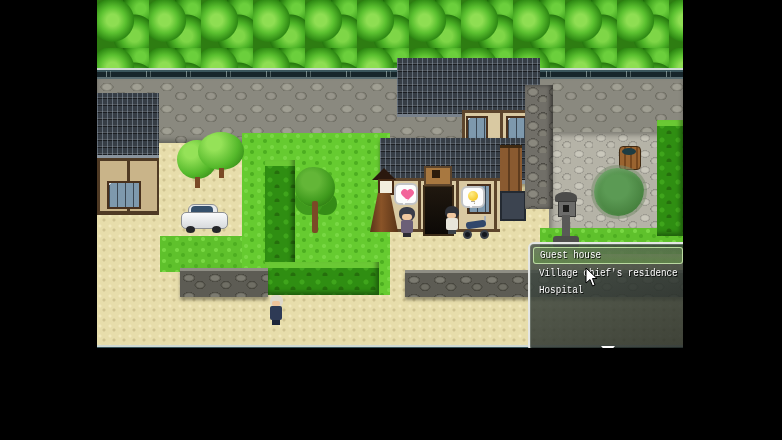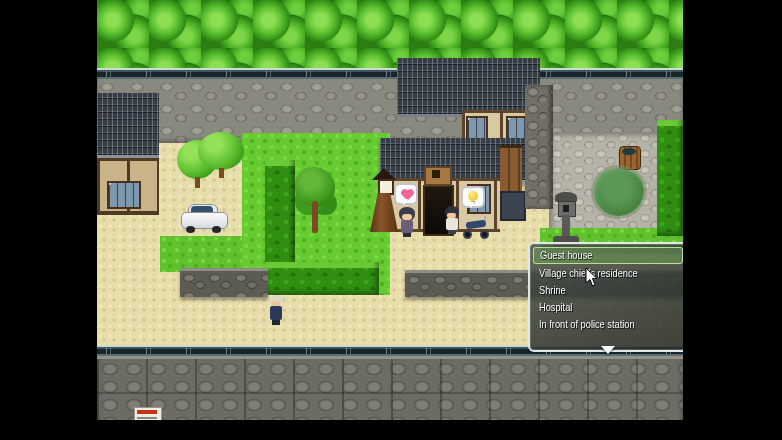--- a/index.html
+++ b/index.html
@@ -3,8 +3,8 @@
 <meta charset="utf-8">
 <style>
   html,body{margin:0;padding:0;background:#000;}
-  #stage{position:relative;width:782px;height:420px;background:#000;overflow:hidden;
-         font-family:Liberation Sans, sans-serif;}
+  #stage{position:relative;width:782px;height:348px;background:#000;overflow:hidden;
+         font-family:Liberation Mono, monospace;}
   .abs{position:absolute;}
 
   

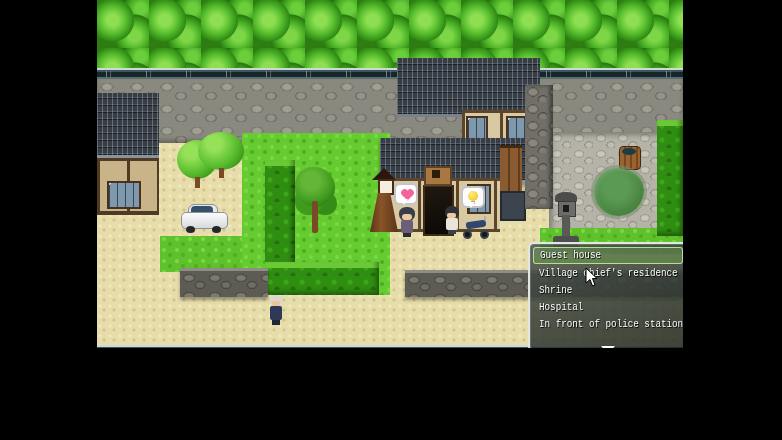--- a/index.html
+++ b/index.html
@@ -313,7 +313,6 @@
     <div class="abs choice-window">
       <div class="menu-item selected"><span>Guest house</span></div>
       <div class="menu-item"><span>Village chief's residence</span></div>
-      <div class="menu-item"><span>Shrine</span></div>
       <div class="menu-item"><span>Hospital</span></div>
       <div class="menu-item"><span>In front of police station</span></div>
       <div class="scroll-arrow"></div>

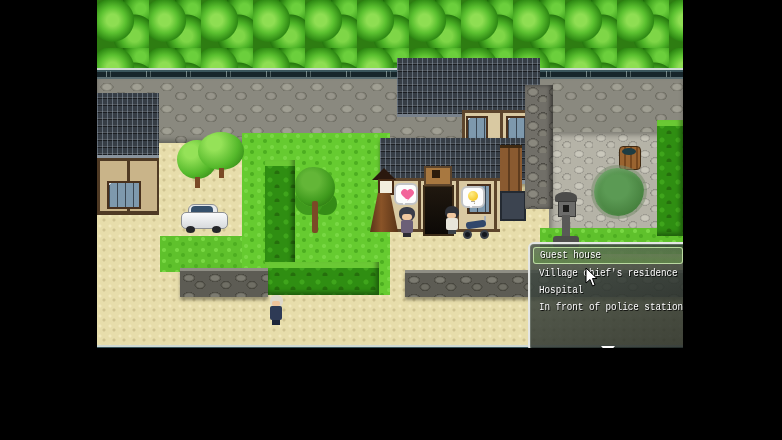--- a/index.html
+++ b/index.html
@@ -314,7 +314,6 @@
       <div class="menu-item selected"><span>Guest house</span></div>
       <div class="menu-item"><span>Village chief's residence</span></div>
       <div class="menu-item"><span>Hospital</span></div>
-      <div class="menu-item"><span>In front of police station</span></div>
       <div class="scroll-arrow"></div>
     </div>
 

